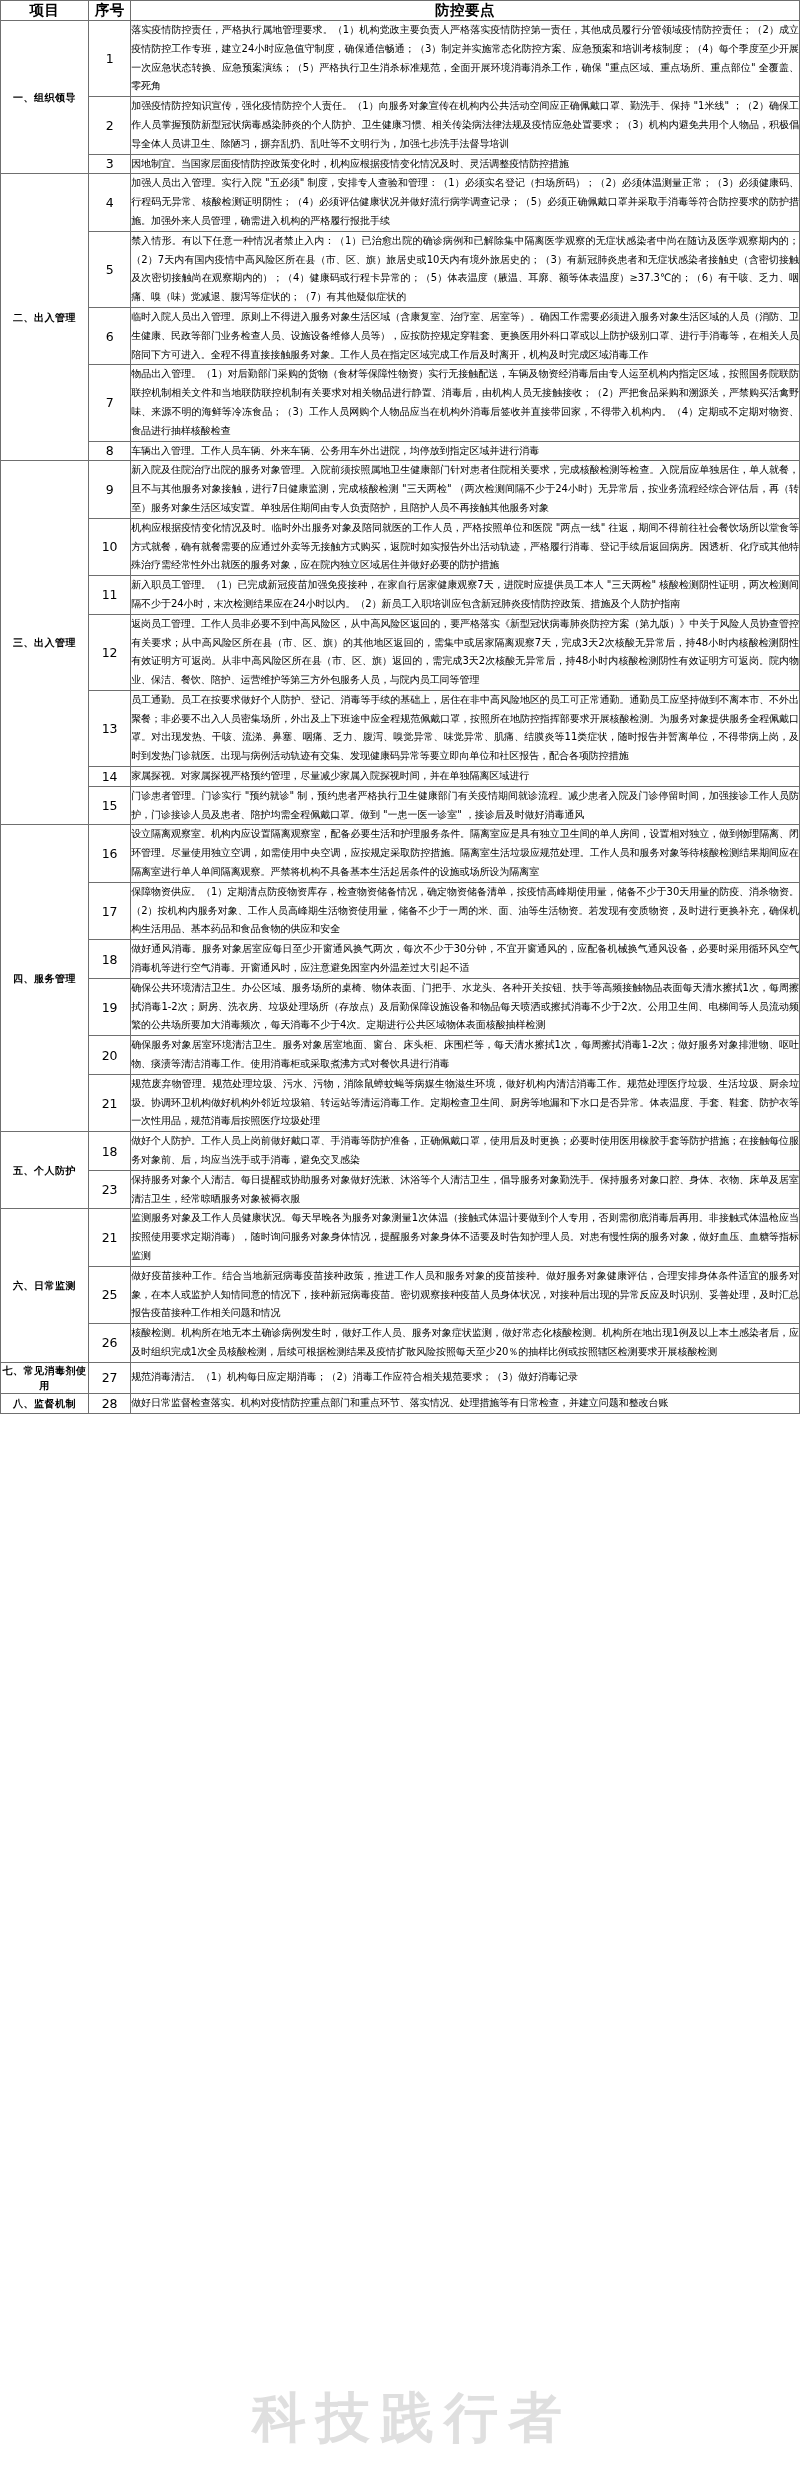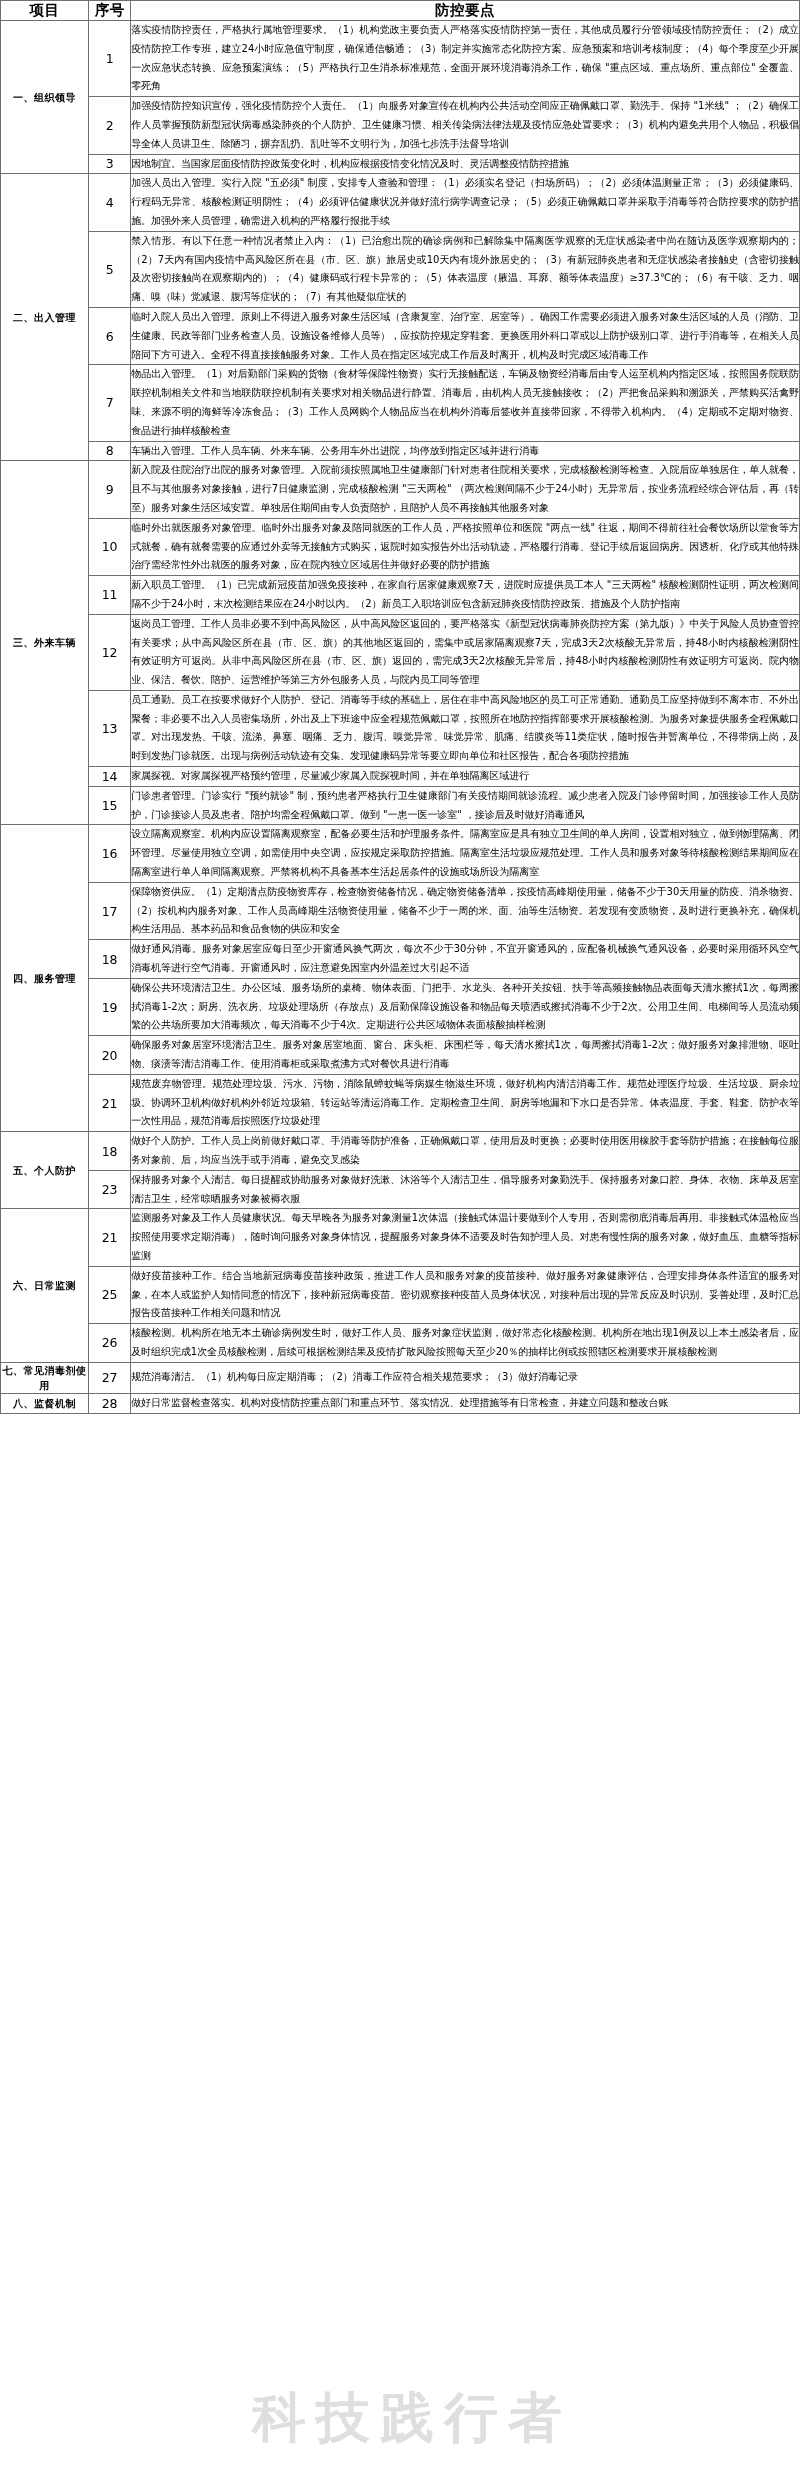--- a/index.html
+++ b/index.html
@@ -130,7 +130,7 @@
       </tr>
       <tr>
         <td class="seq-cell">10</td>
-        <td class="points-cell">临时外出就医服务对象管理。临时外出服务对象及陪同就医的工作人员，严格按照单位和医院 "两点一线" 往返，期间不得前往社会餐饮场所以堂食等方式就餐，确有就餐需要的应通过外卖等无接触方式购买，返院时如实报告外出活动轨迹，严格履行消毒、登记手续后返回病房。因透析、化疗或其他特殊治疗需经常性外出就医的服务对象，应在院内独立区域居住并做好必要的防护措施</td>
+        <td class="points-cell">机构应根据疫情变化情况及时。临时外出服务对象及陪同就医的工作人员，严格按照单位和医院 "两点一线" 往返，期间不得前往社会餐饮场所以堂食等方式就餐，确有就餐需要的应通过外卖等无接触方式购买，返院时如实报告外出活动轨迹，严格履行消毒、登记手续后返回病房。因透析、化疗或其他特殊治疗需经常性外出就医的服务对象，应在院内独立区域居住并做好必要的防护措施</td>
       </tr>
       <tr>
         <td class="seq-cell">11</td>

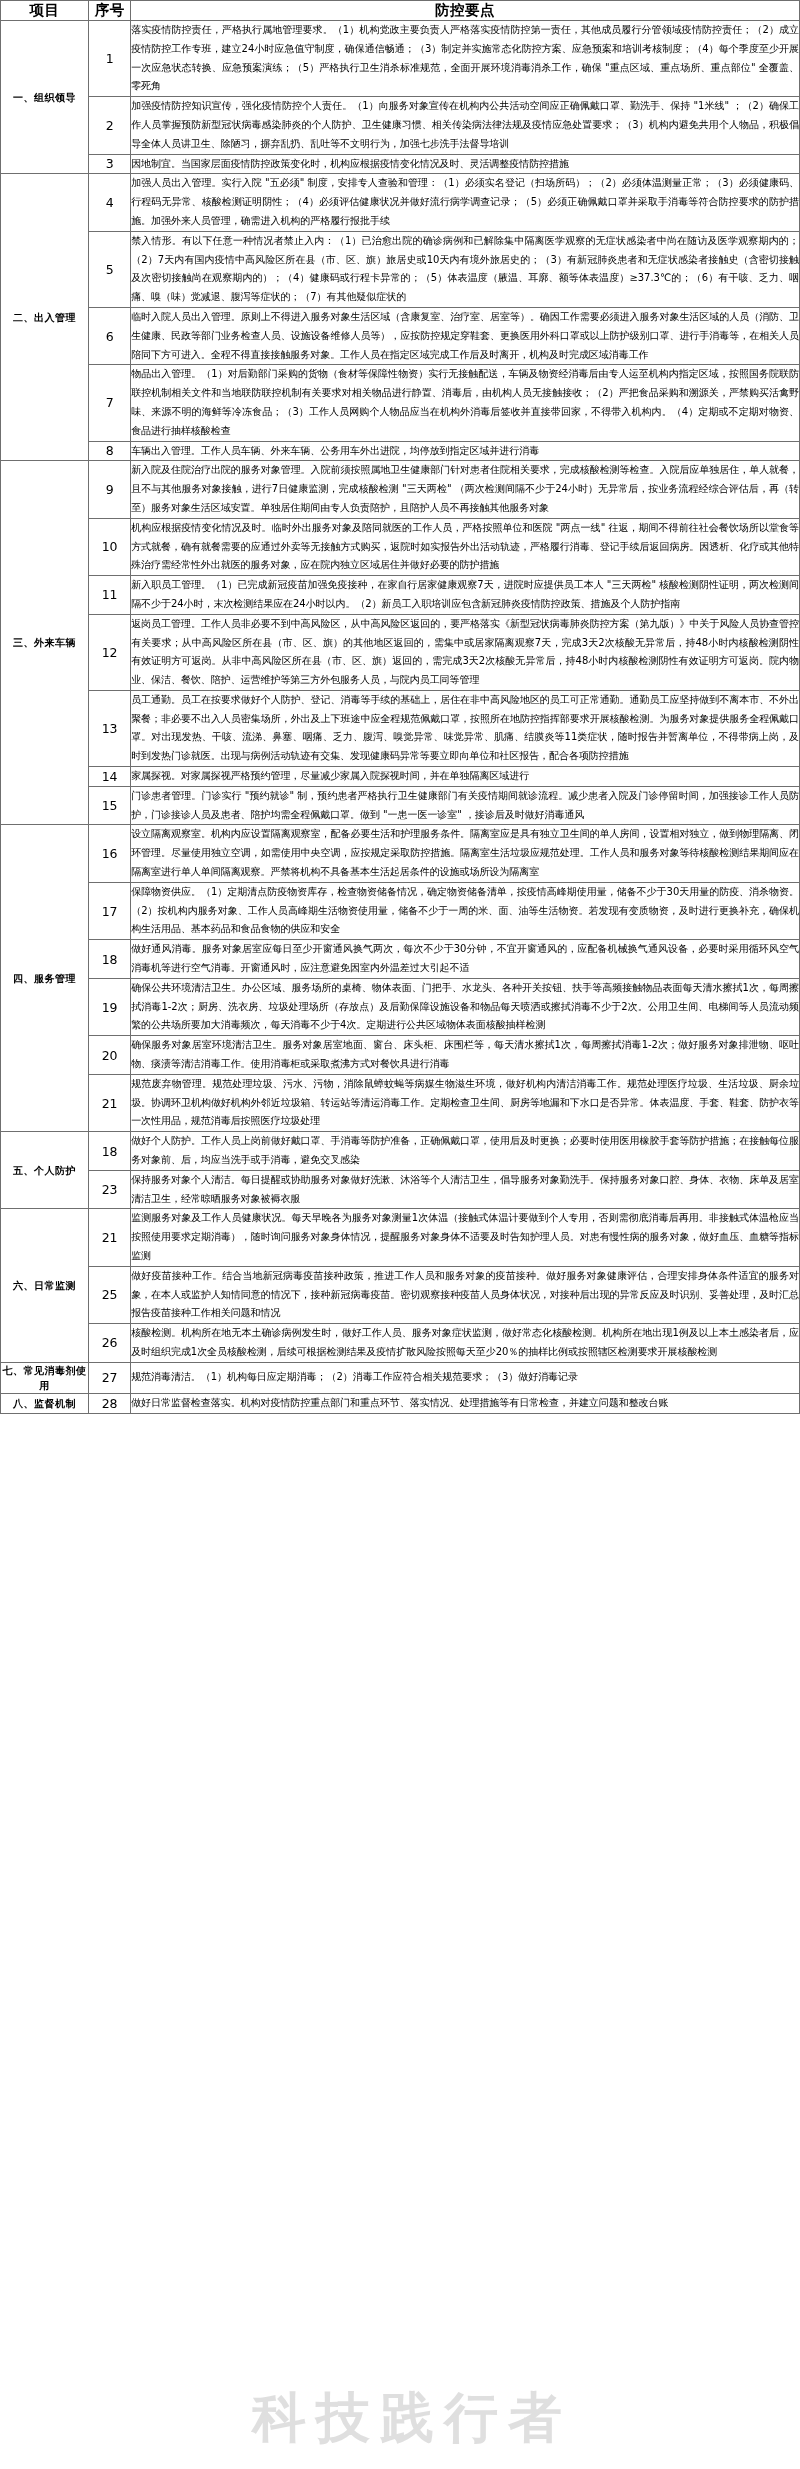--- a/index.html
+++ b/index.html
@@ -124,7 +124,7 @@
         <td class="points-cell">车辆出入管理。工作人员车辆、外来车辆、公务用车外出进院，均停放到指定区域并进行消毒</td>
       </tr>
       <tr class="section-top">
-        <td class="project-cell" rowspan="7">三、外来车辆</td>
+        <td class="project-cell" rowspan="7">三、出入管理</td>
         <td class="seq-cell">9</td>
         <td class="points-cell">新入院及住院治疗出院的服务对象管理。入院前须按照属地卫生健康部门针对患者住院相关要求，完成核酸检测等检查。入院后应单独居住，单人就餐，且不与其他服务对象接触，进行7日健康监测，完成核酸检测 "三天两检" （两次检测间隔不少于24小时）无异常后，按业务流程经综合评估后，再（转至）服务对象生活区域安置。单独居住期间由专人负责陪护，且陪护人员不再接触其他服务对象</td>
       </tr>

